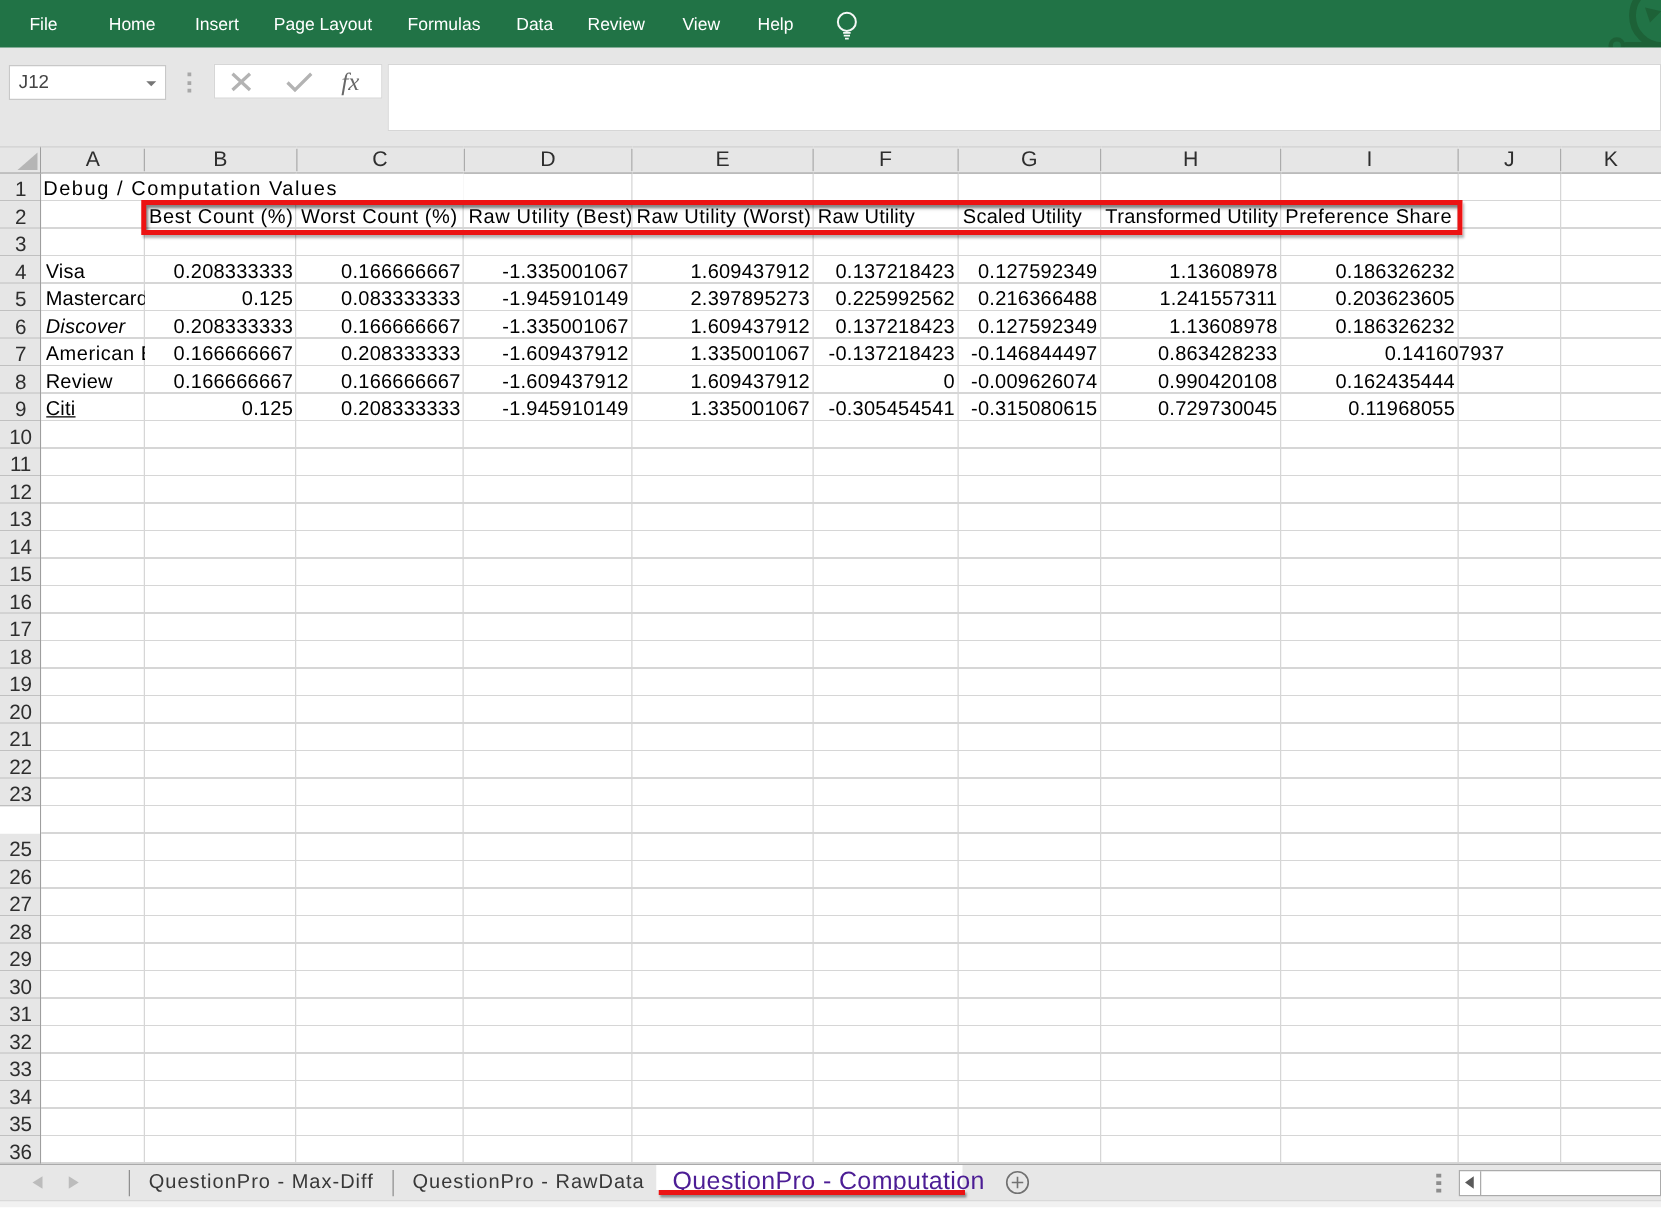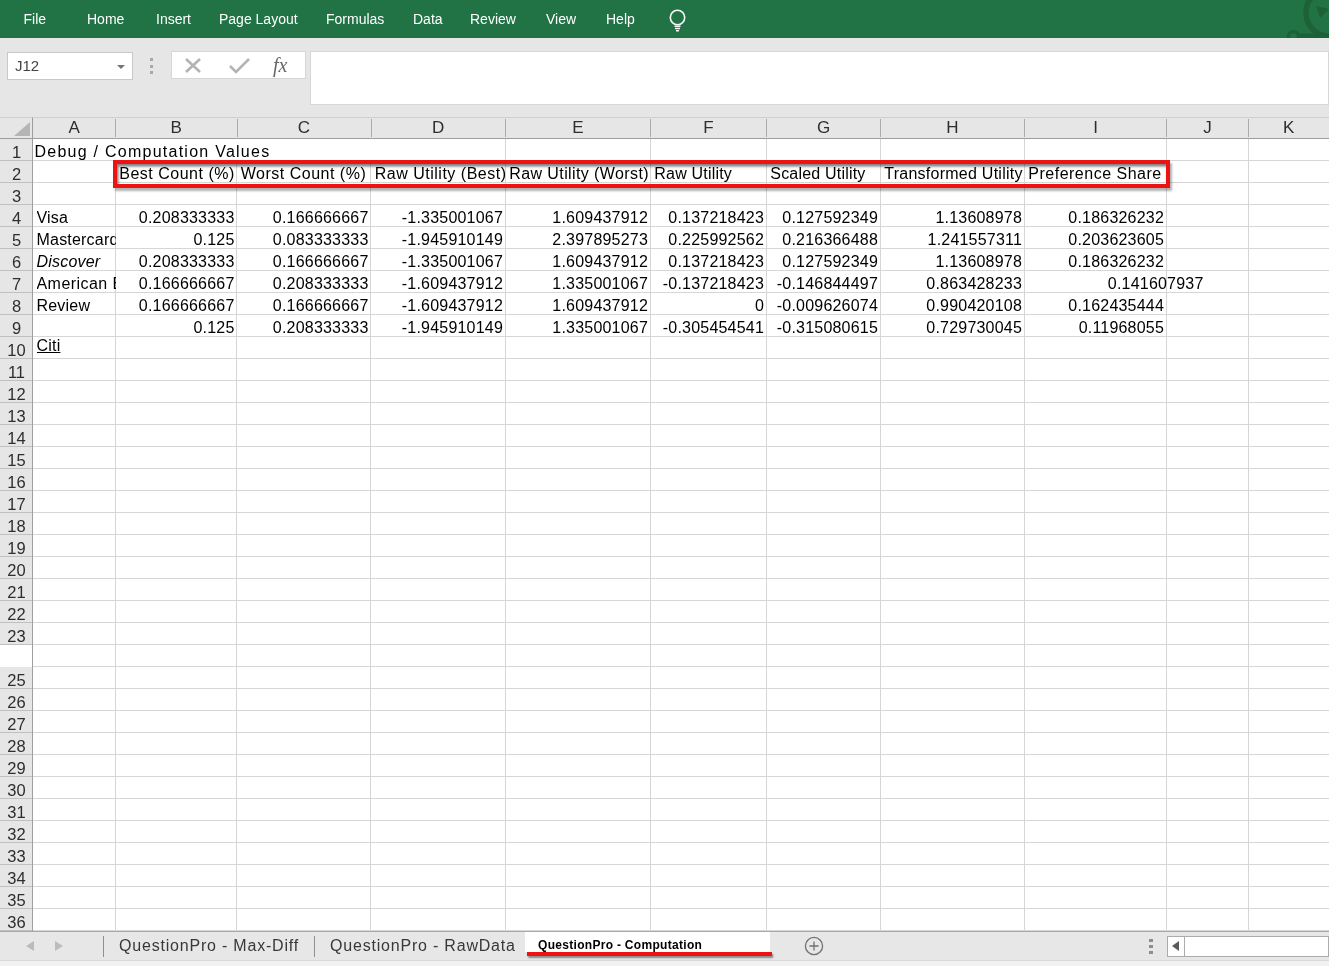--- a/index.html
+++ b/index.html
@@ -202,7 +202,7 @@
 <div class="cell num" style="left:766.5px;top:293px;width:111.5px">-0.009626074</div>
 <div class="cell num" style="left:880.5px;top:293px;width:141.5px">0.990420108</div>
 <div class="cell num" style="left:1024.5px;top:293px;width:139.5px">0.162435444</div>
-<div class="cell clip" style="left:36.5px;top:333px;width:79.0px;text-decoration:underline;">Citi</div>
+<div class="cell clip" style="left:36.5px;top:315px;width:79.0px;text-decoration:underline;">Citi</div>
 <div class="cell num" style="left:115.5px;top:315px;width:119.0px">0.125</div>
 <div class="cell num" style="left:237px;top:315px;width:131.5px">0.208333333</div>
 <div class="cell num" style="left:371px;top:315px;width:132.0px">-1.945910149</div>

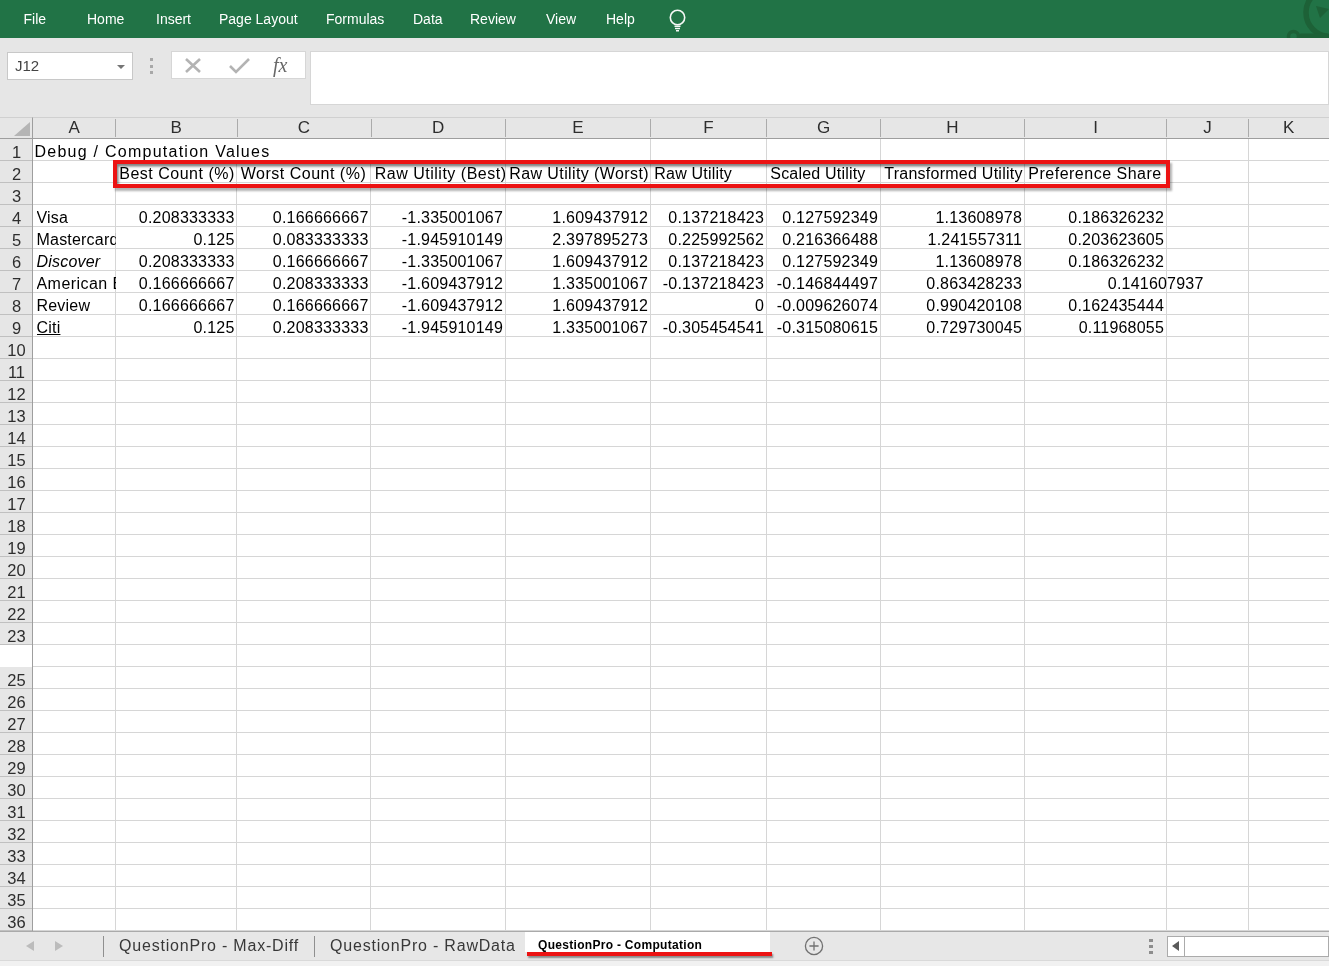--- a/index.html
+++ b/index.html
@@ -35,7 +35,7 @@
 #statusbar{position:absolute;left:0;top:960px;width:1329px;height:6px;background:#f1f1f1;border-top:1px solid #d9d9d9}
 .tabtxt{position:absolute;top:936px;height:20px;line-height:20px;font-size:16px;letter-spacing:0.8px;color:#383838;white-space:nowrap}
 #activetab{position:absolute;left:525px;top:931.5px;width:245px;height:20.5px;background:#fff}
-#activetxt{position:absolute;left:538px;top:934.5px;height:20px;line-height:20px;font-size:12px;letter-spacing:0.3px;font-weight:bold;color:#000000;white-space:nowrap}
+#activetxt{position:absolute;left:538px;top:934.5px;height:20px;line-height:20px;font-size:20px;letter-spacing:0.3px;font-weight:normal;color:#4c1d95;white-space:nowrap}
 .tsep{position:absolute;top:936px;height:21px;width:1px;background:#8f8f8f}
 .navarr{position:absolute;top:941px;width:0;height:0}
 </style></head><body>

